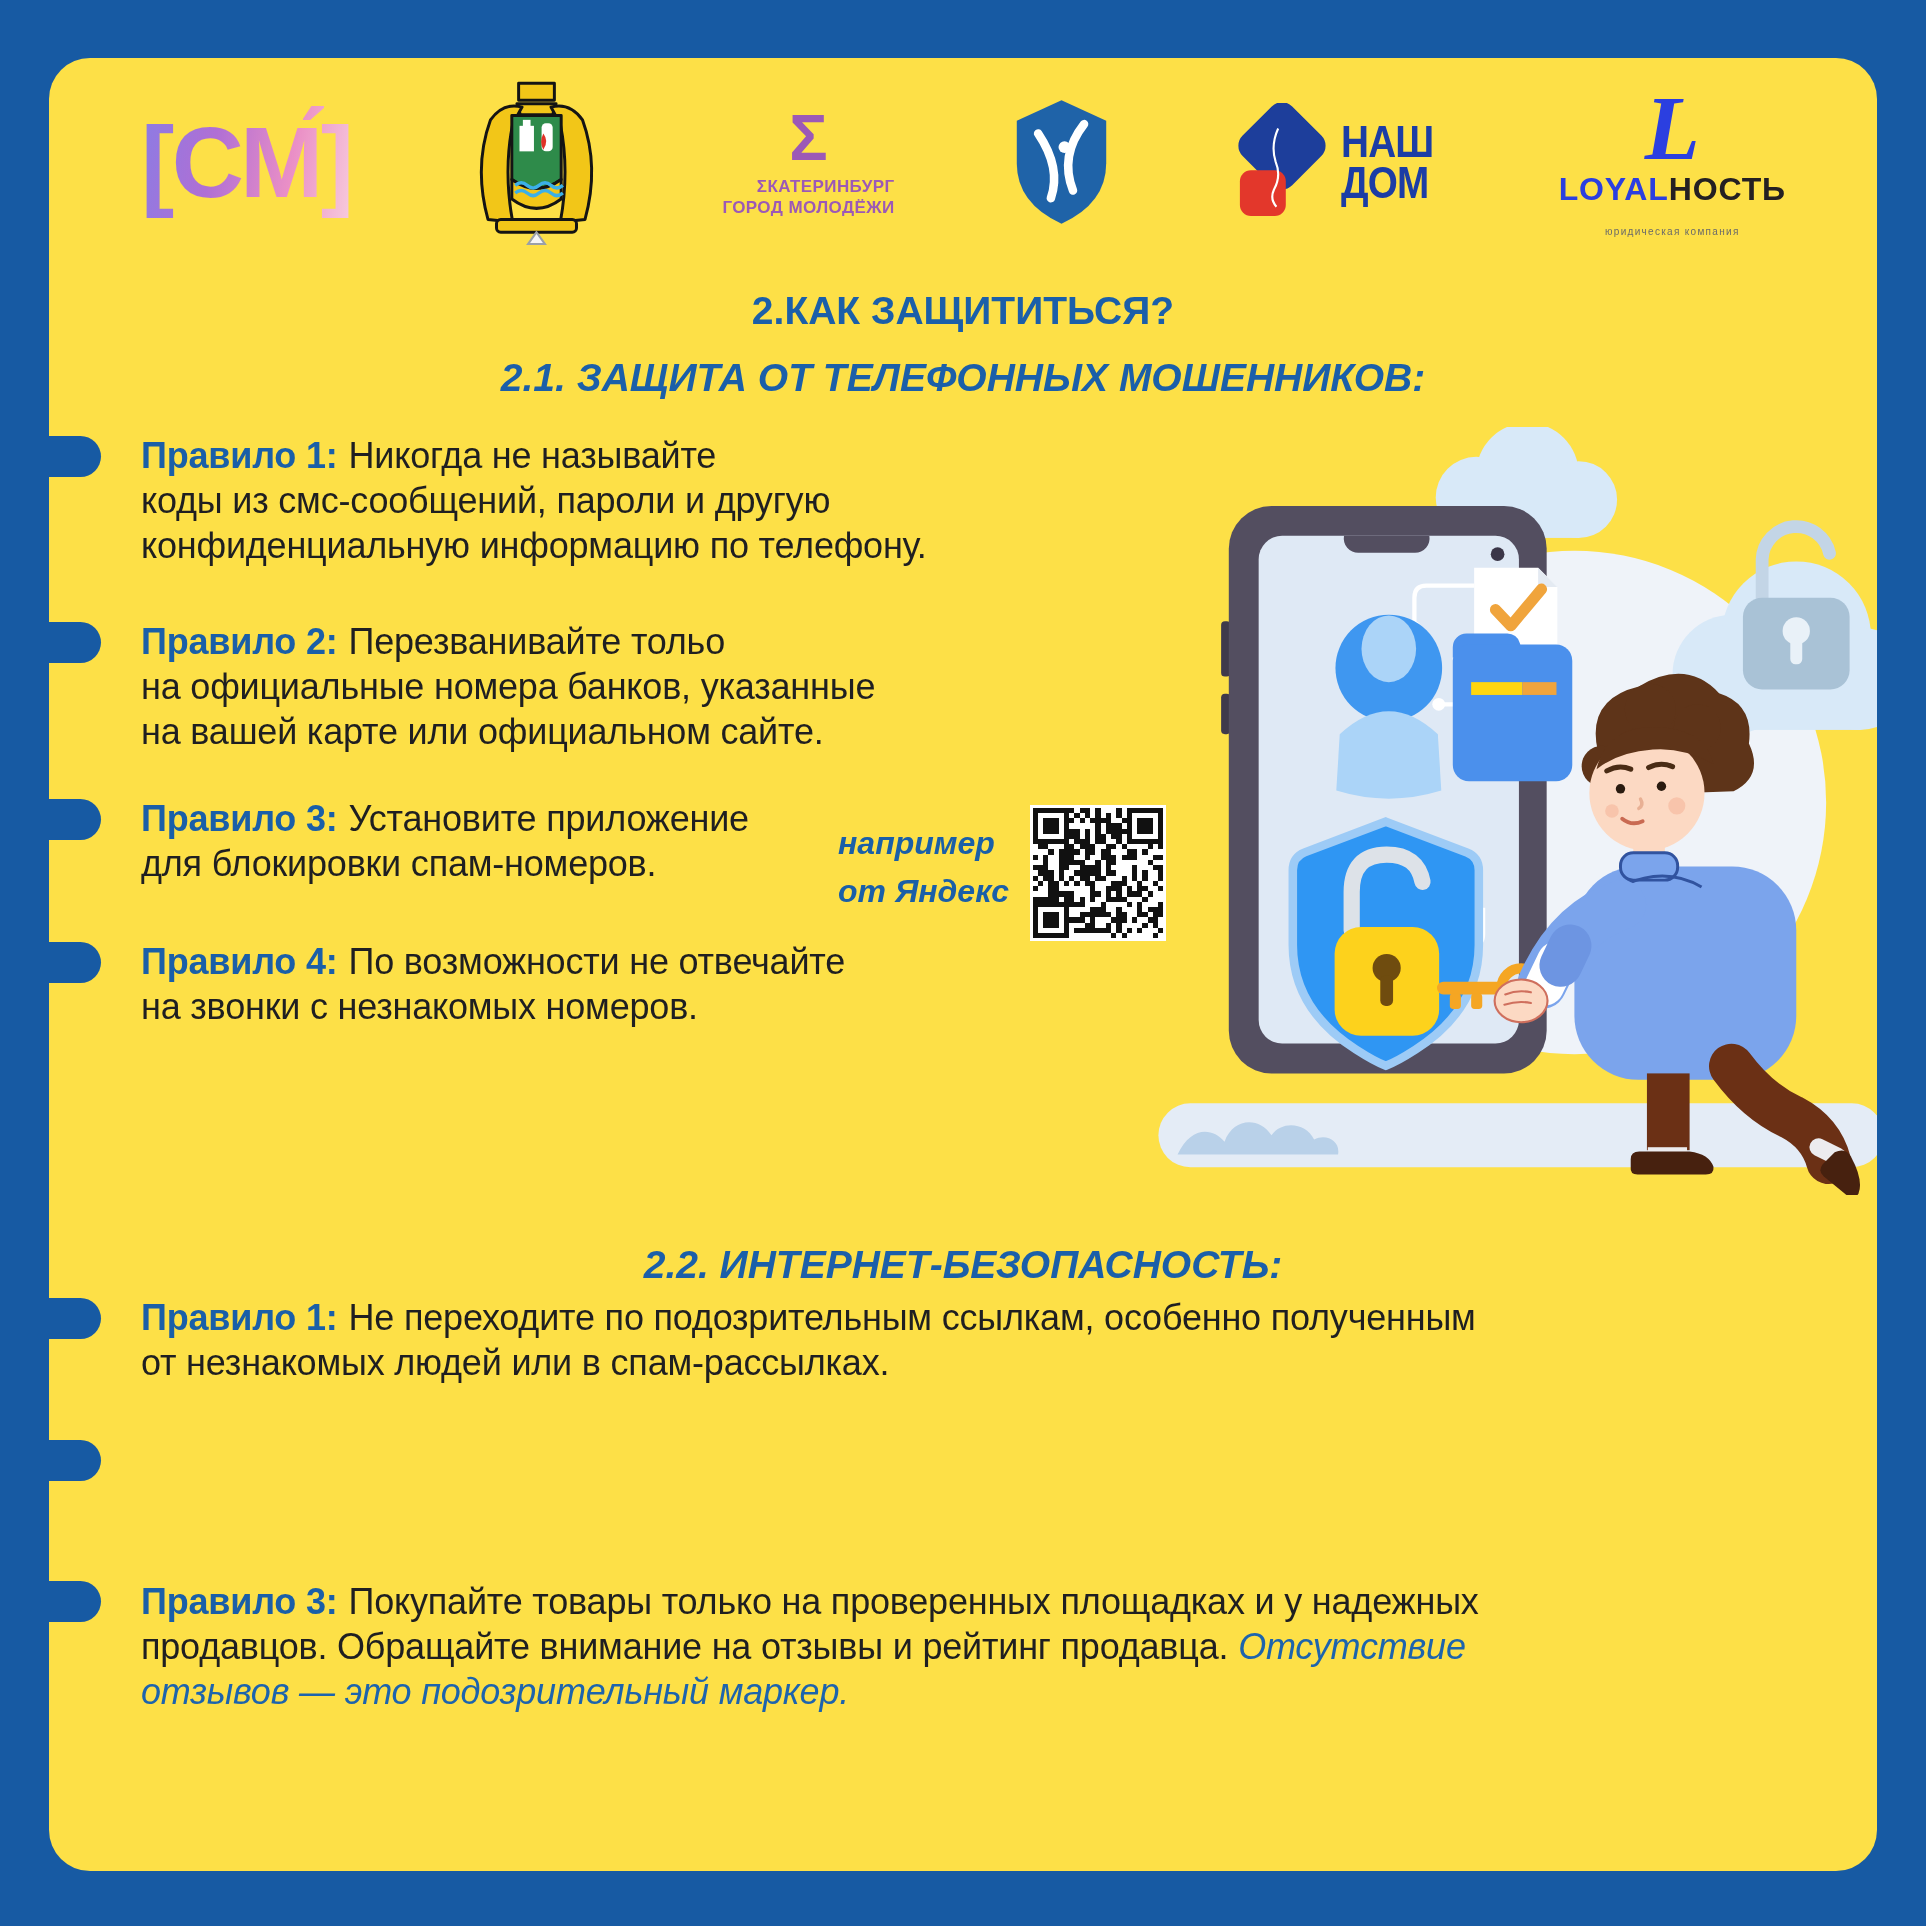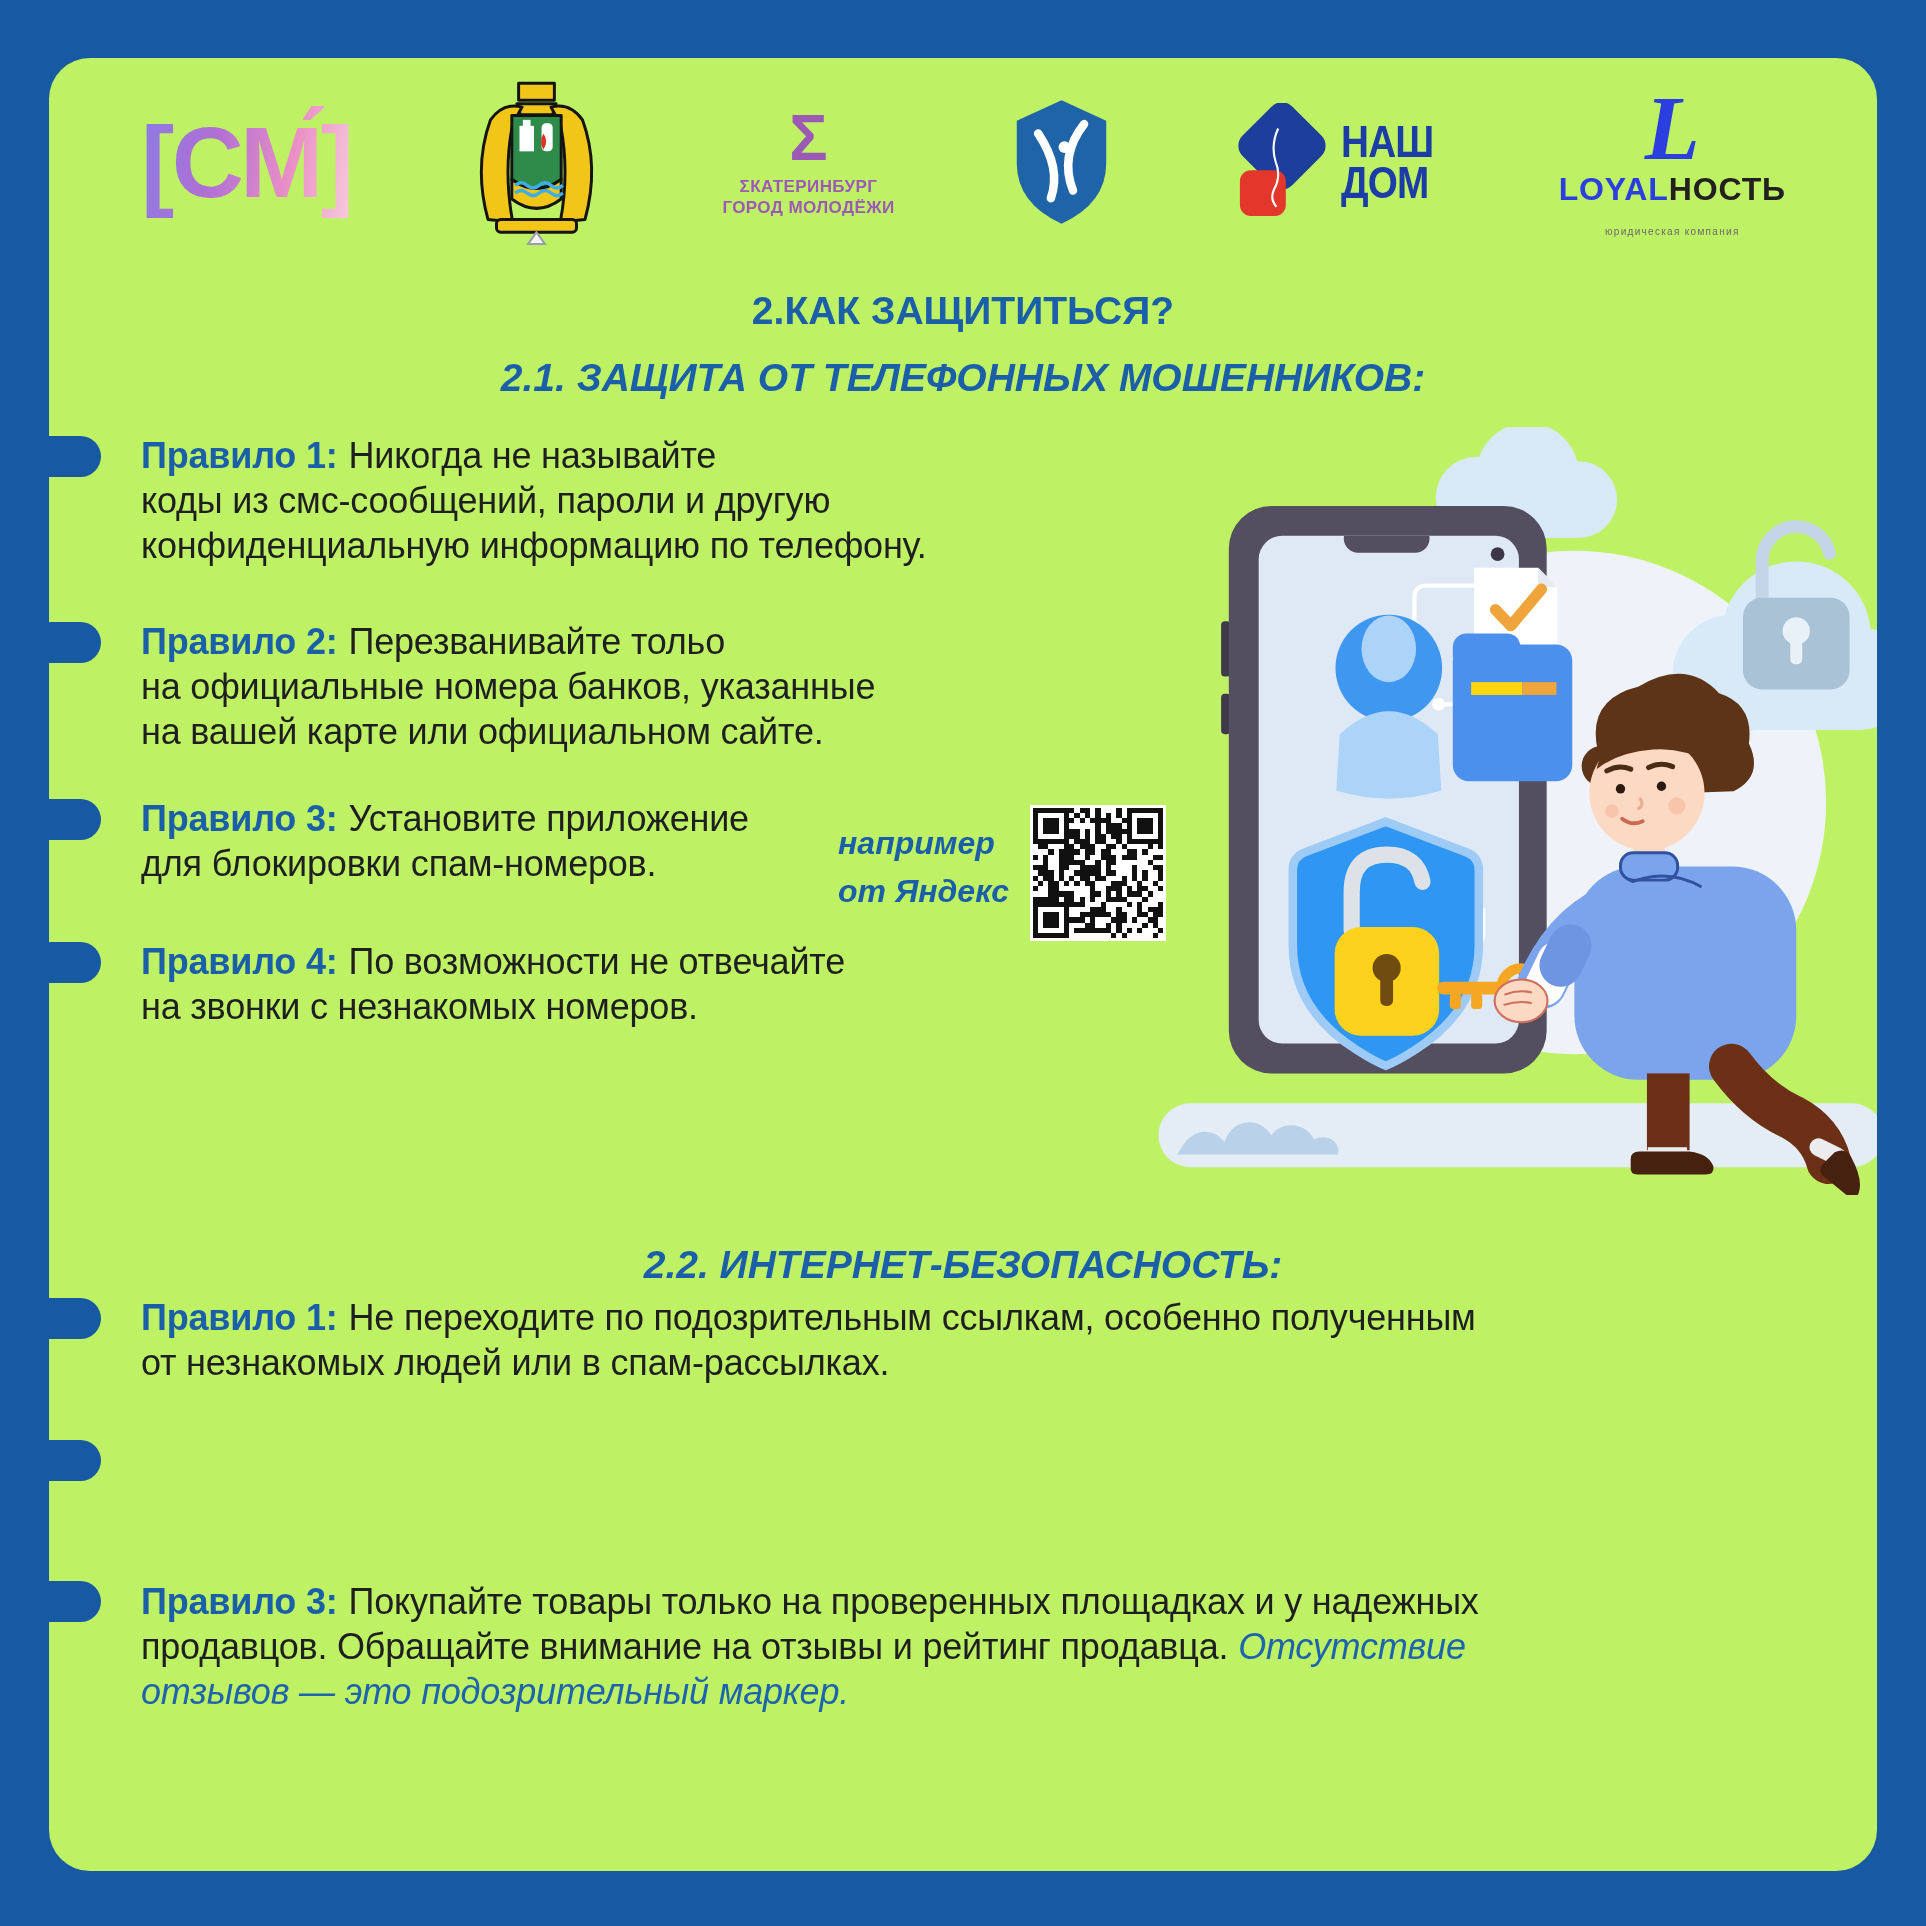--- a/index.html
+++ b/index.html
@@ -6,7 +6,7 @@
   body{font-family:"Liberation Sans","DejaVu Sans",sans-serif;}
   .page{position:relative;width:1926px;height:1926px;background:#175AA3;overflow:hidden;}
   .content{position:absolute;left:49px;top:58px;width:1828px;height:1813px;
-           background:#bef264;border-radius:41px;overflow:hidden;}
+           background:#fde047;border-radius:41px;overflow:hidden;}
 
   
   .header{position:absolute;left:92px;top:21.3px;width:1645px;height:166px;

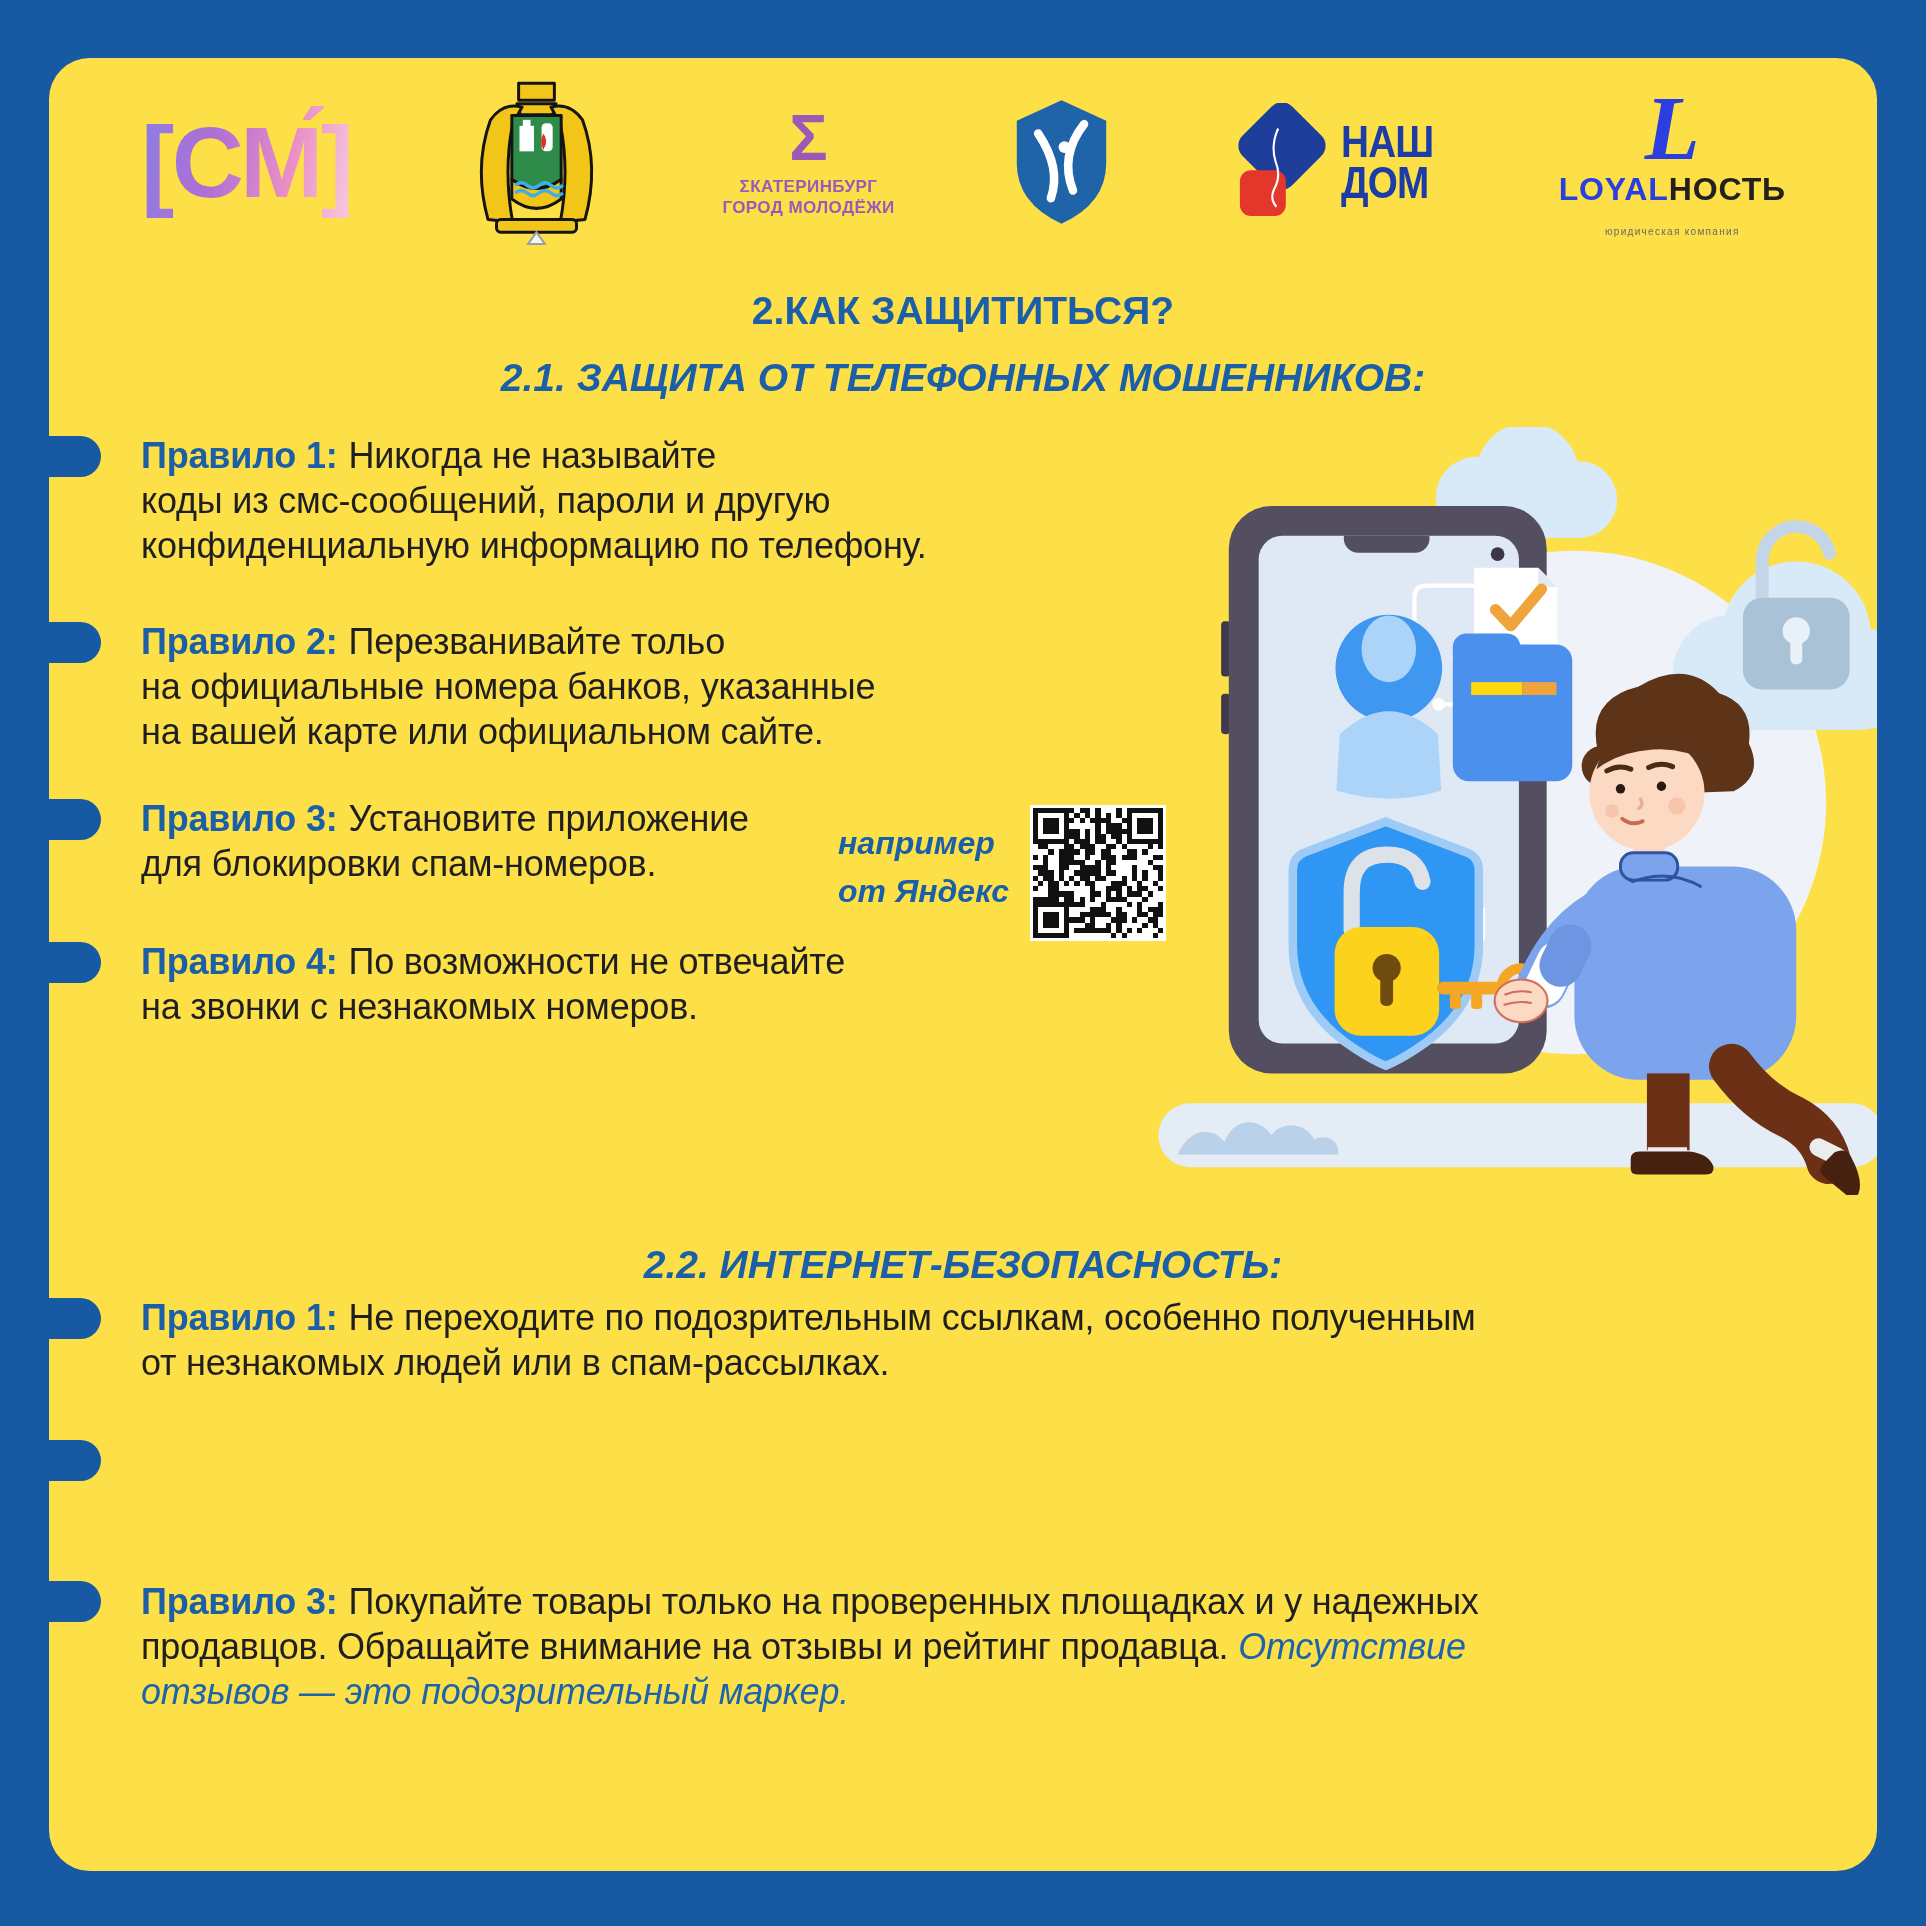--- a/index.html
+++ b/index.html
@@ -17,7 +17,7 @@
            -webkit-background-clip:text;background-clip:text;color:transparent;}
   .ekb{gap:6px;}
   .ekb-sigma{font-size:64px;font-weight:bold;color:#9c59b6;line-height:1;}
-  .ekb-lines{font-size:17px;font-weight:bold;color:#9c59b6;line-height:1.25;text-align:center;letter-spacing:0.4px;}
+  .ekb-lines{font-size:17px;font-weight:bold;color:#9c59b6;line-height:1.25;text-align:right;letter-spacing:0.4px;}
   .nashdom{flex-direction:row;gap:11px;align-items:center;}
   .nashdom-text{font-size:44px;font-weight:bold;color:#1c3da5;line-height:.94;
                 white-space:pre-line;transform:scaleX(.88);transform-origin:left center;letter-spacing:-0.9px;}

